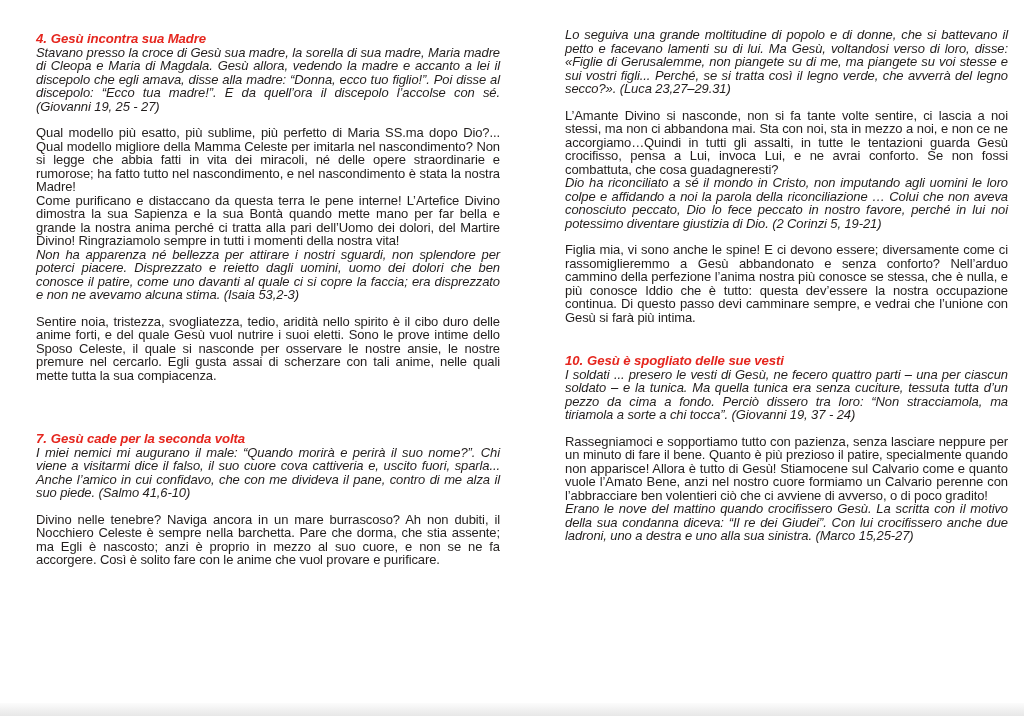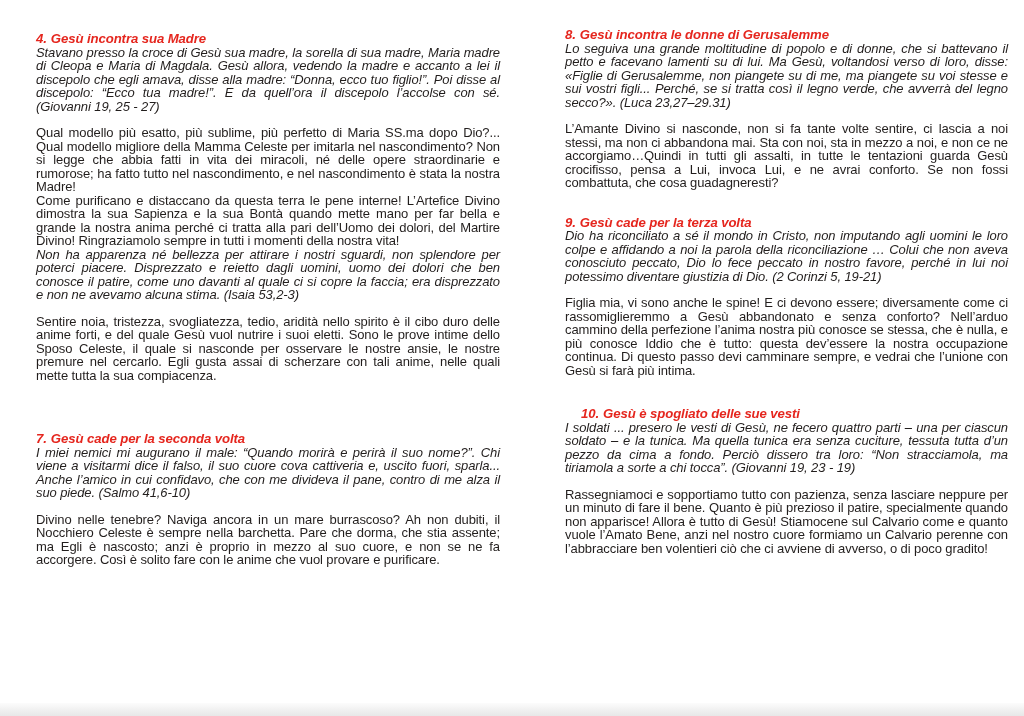--- a/index.html
+++ b/index.html
@@ -89,7 +89,6 @@
   <div class="col col-right">
 
     <section class="station">
-      <h3 class="station-heading"><span class="num">8.</span><span class="title">Gesù incontra le donne di Gerusalemme</span></h3>
       <p class="quote">Lo seguiva una grande moltitudine di popolo e di donne, che si battevano il petto e facevano lamenti su di lui. Ma Gesù, voltandosi verso di loro, disse: «Figlie di Gerusalemme, non piangete su di me, ma piangete su voi stesse e sui vostri figli... Perché, se si tratta così il legno verde, che avverrà del legno secco?». (Luca 23,27–29.31)</p>
       <p class="commentary">L’Amante Divino si nasconde, non si fa tante volte sentire, ci lascia a noi stessi, ma non ci abbandona mai. Sta con noi, sta in mezzo a noi, e non ce ne accorgiamo…Quindi in tutti gli assalti, in tutte le tentazioni guarda Gesù crocifisso, pensa a Lui, invoca Lui, e ne avrai conforto. Se non fossi combattuta, che cosa guadagneresti?</p>
     </section>

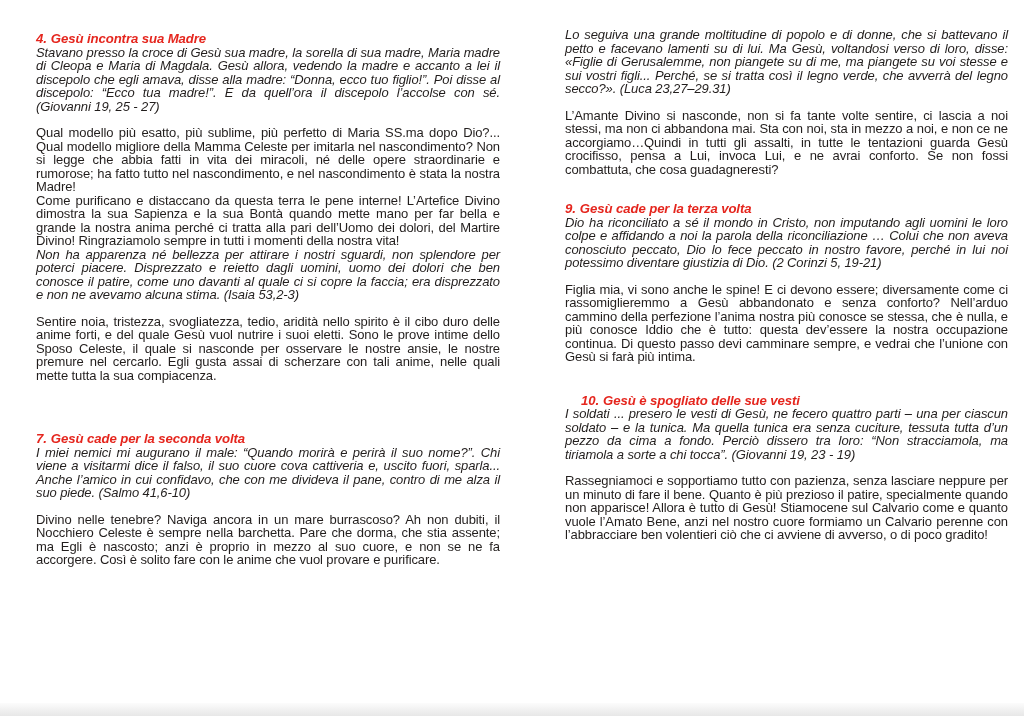--- a/index.html
+++ b/index.html
@@ -94,7 +94,6 @@
     </section>
 
     <section class="station">
-      <h3 class="station-heading mt-26"><span class="num">9.</span><span class="title">Gesù cade per la terza volta</span></h3>
       <p class="quote">Dio ha riconciliato a sé il mondo in Cristo, non imputando agli uomini le loro colpe e affidando a noi la parola della riconciliazione … Colui che non aveva conosciuto peccato, Dio lo fece peccato in nostro favore, perché in lui noi potessimo diventare giustizia di Dio. (2 Corinzi 5, 19-21)</p>
       <p class="commentary extra-gap">Figlia mia, vi sono anche le spine! E ci devono essere; diversamente come ci rassomiglieremmo a Gesù abbandonato e senza conforto? Nell’arduo cammino della perfezione l’anima nostra più conosce se stessa, che è nulla, e più conosce Iddio che è tutto: questa dev’essere la nostra occupazione continua. Di questo passo devi camminare sempre, e vedrai che l’unione con Gesù si farà più intima.</p>
     </section>

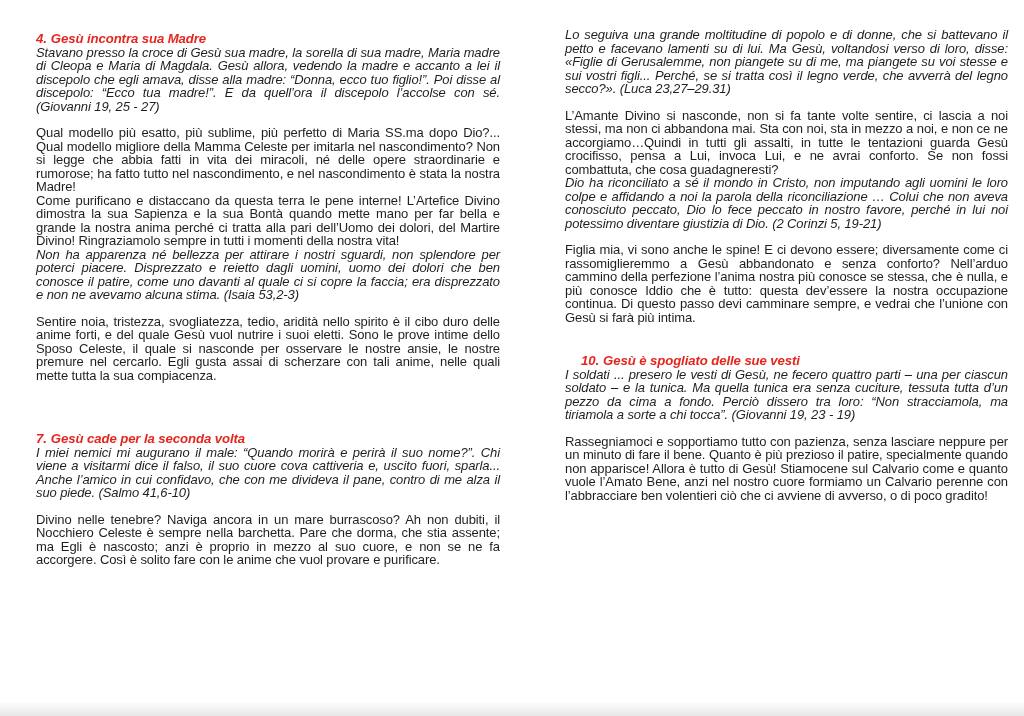--- a/index.html
+++ b/index.html
@@ -45,7 +45,7 @@
   .mt-17 { margin-top: 17px; }
   .mt-50 { margin-top: 50px; }
   .mt-26 { margin-top: 26px; }
-  .mt-30 { margin-top: 30px; margin-left: 16px; }
+  .mt-30 { margin-top: 30px; }
   .mt-20 { margin-top: 20px; }
   p.extra-gap { margin-top: 2px; }
 

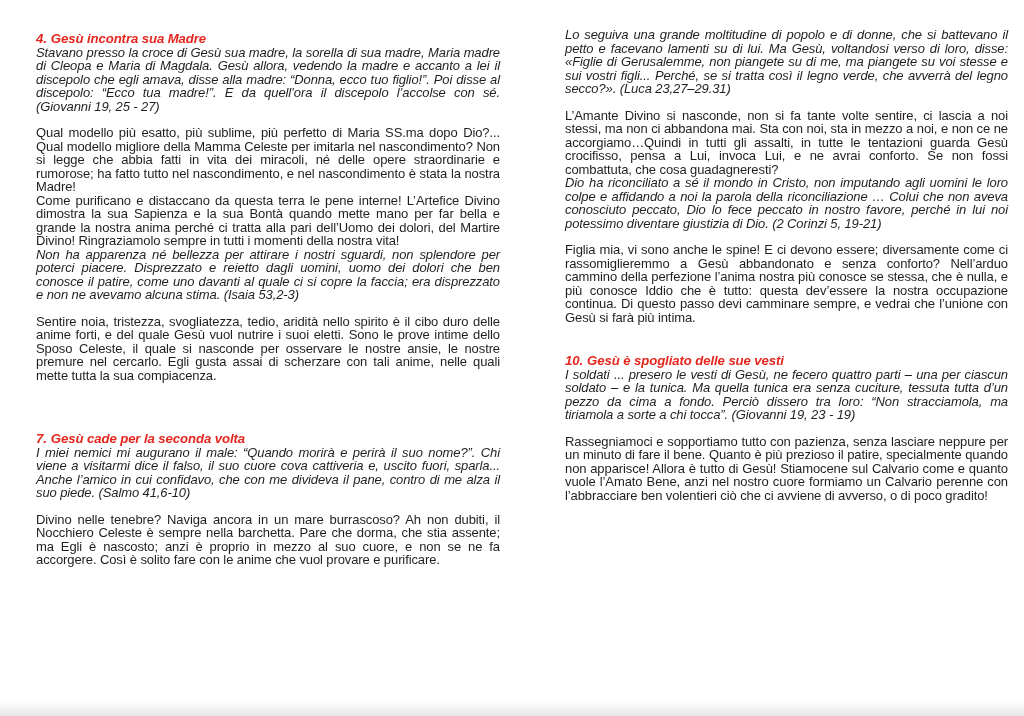--- a/index.html
+++ b/index.html
@@ -100,7 +100,7 @@
 
     <section class="station">
       <h3 class="station-heading mt-30"><span class="num">10.</span><span class="title">Gesù è spogliato delle sue vesti</span></h3>
-      <p class="quote">I soldati ... presero le vesti di Gesù, ne fecero quattro parti – una per ciascun soldato – e la tunica. Ma quella tunica era senza cuciture, tessuta tutta d’un pezzo da cima a fondo. Perciò dissero tra loro: “Non stracciamola, ma tiriamola a sorte a chi tocca”. (Giovanni 19, 23 - 19)</p>
+      <p class="quote">I soldati ... presero le vesti di Gesù, ne fecero quattro parti – una per ciascun soldato – e la tunica. Ma quella tunica era senza cuciture, tessuta tutta d’un pezzo da cima a fondo. Perciò dissero tra loro: “Non stracciamola, ma tiriamola a sorte a chi tocca”. (Giovanni 19, 37 - 24)</p>
       <p class="commentary">Rassegniamoci e sopportiamo tutto con pazienza, senza lasciare neppure per un minuto di fare il bene. Quanto è più prezioso il patire, specialmente quando non apparisce! Allora è tutto di Gesù! Stiamocene sul Calvario come e quanto vuole l’Amato Bene, anzi nel nostro cuore formiamo un Calvario perenne con l’abbracciare ben volentieri ciò che ci avviene di avverso, o di poco gradito!</p>
     </section>
 

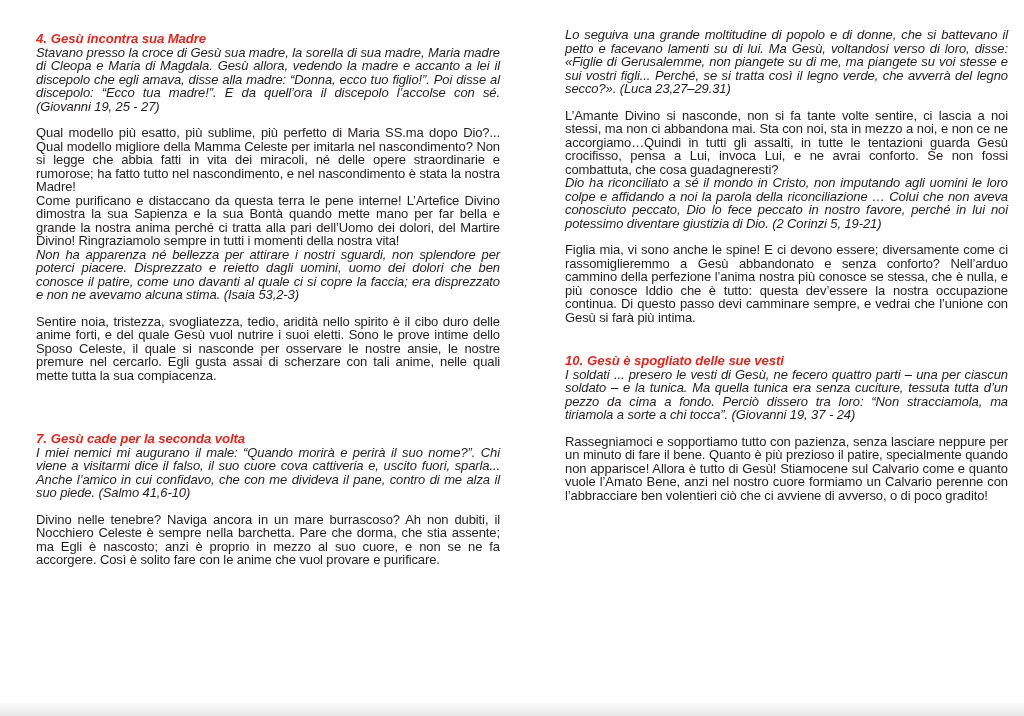--- a/index.html
+++ b/index.html
@@ -105,6 +105,7 @@
     </section>
 
     <section class="station upright-num">
+      <p class="quote">Erano le nove del mattino quando crocifissero Gesù. La scritta con il motivo della sua condanna diceva: “Il re dei Giudei”. Con lui crocifissero anche due ladroni, uno a destra e uno alla sua sinistra. (Marco 15,25-27)</p>
     </section>
 
   </div>

